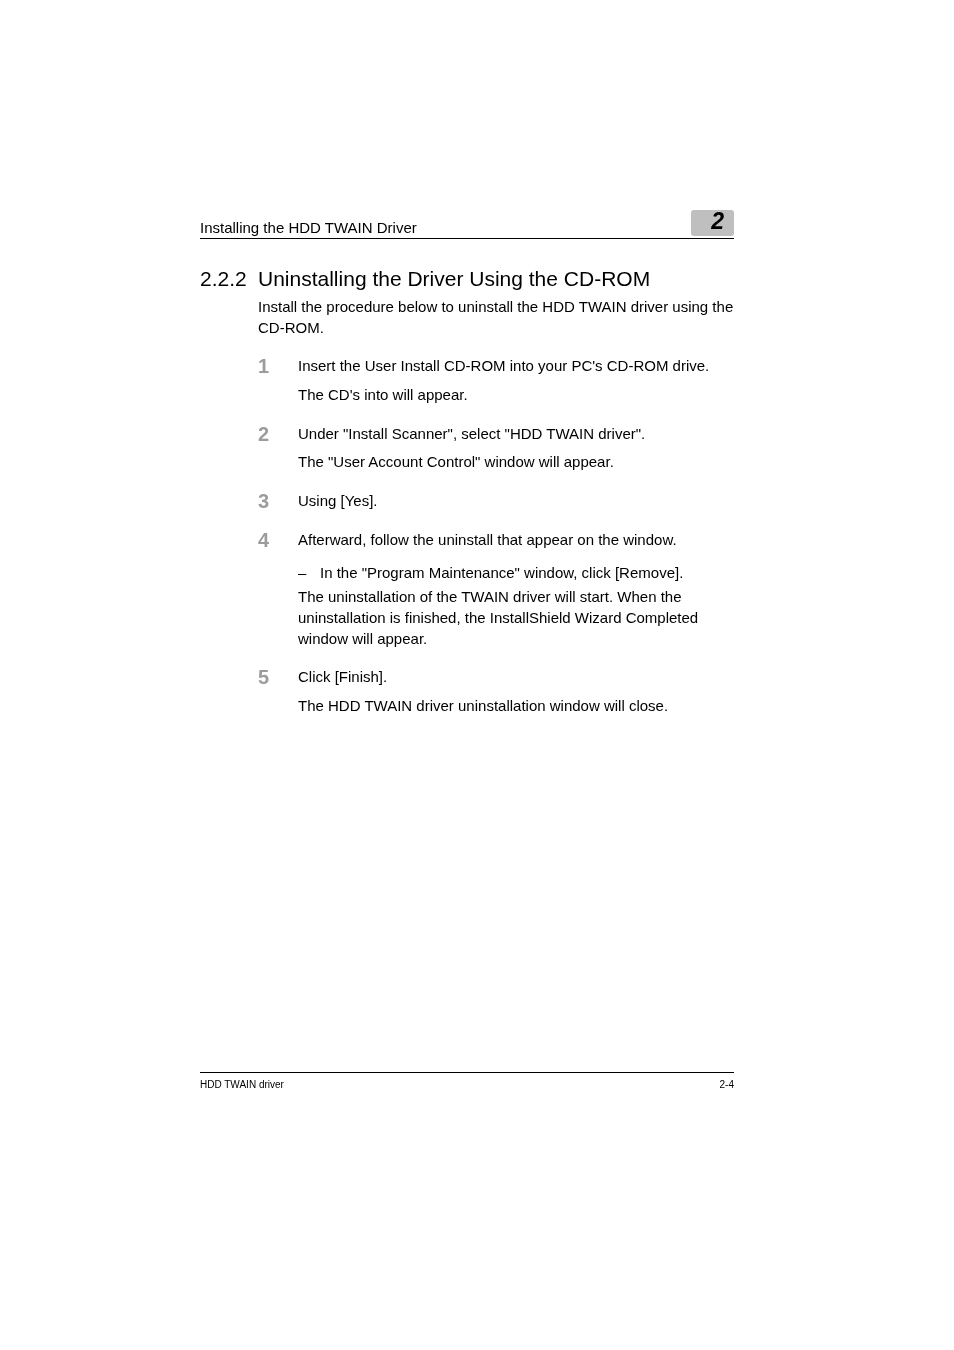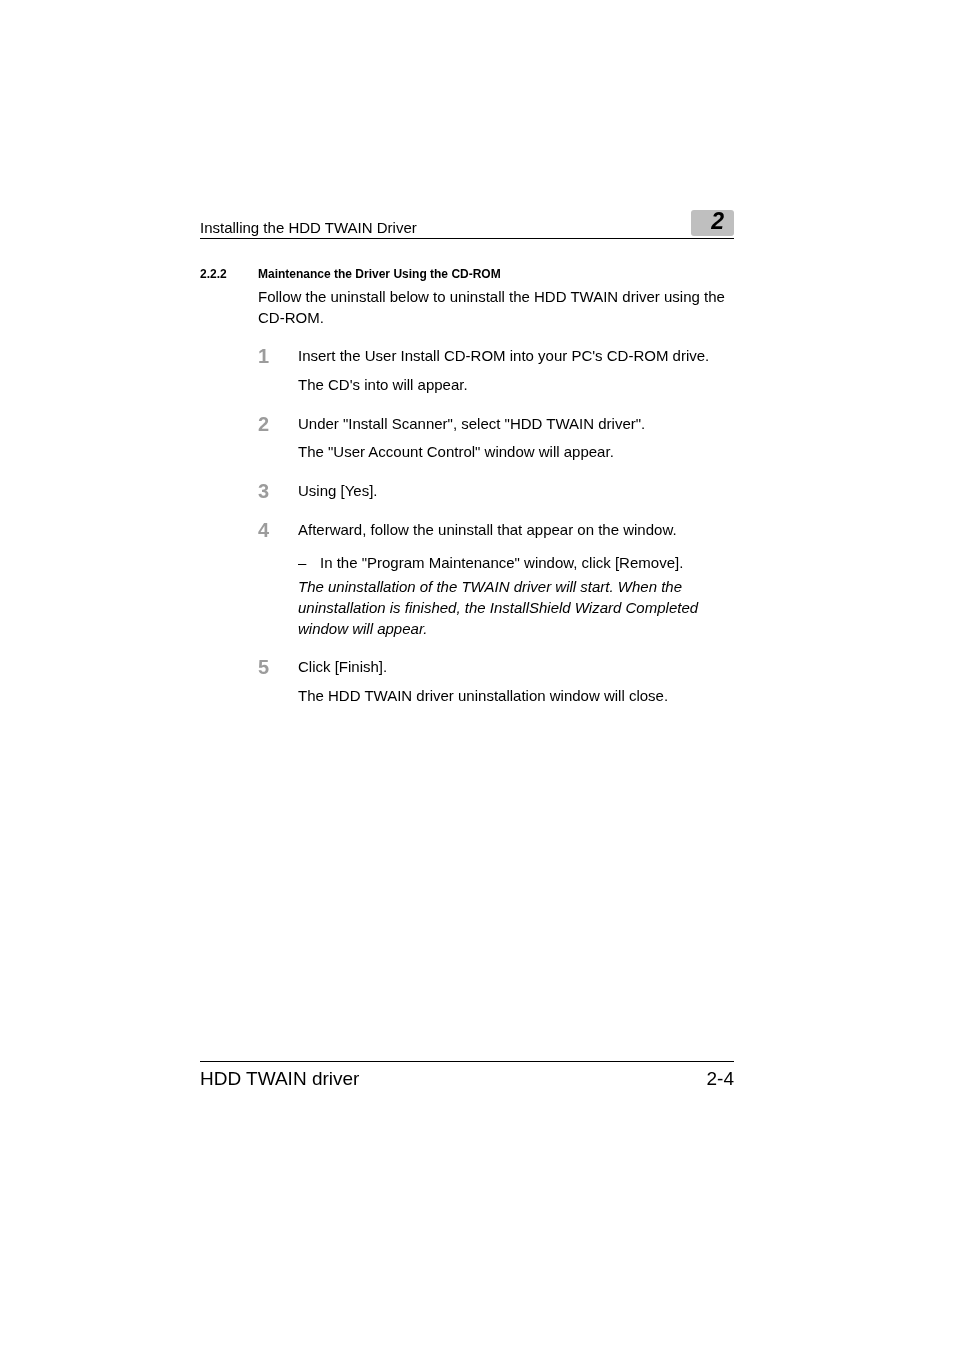--- a/index.html
+++ b/index.html
@@ -44,8 +44,8 @@
   .section-row {
     display: flex;
     margin-top: 28px;
-    font-size: 12px;
-    font-weight: bold;
+    font-size: 21px;
+    font-weight: normal;
   }
   .section-num {
     width: 58px;

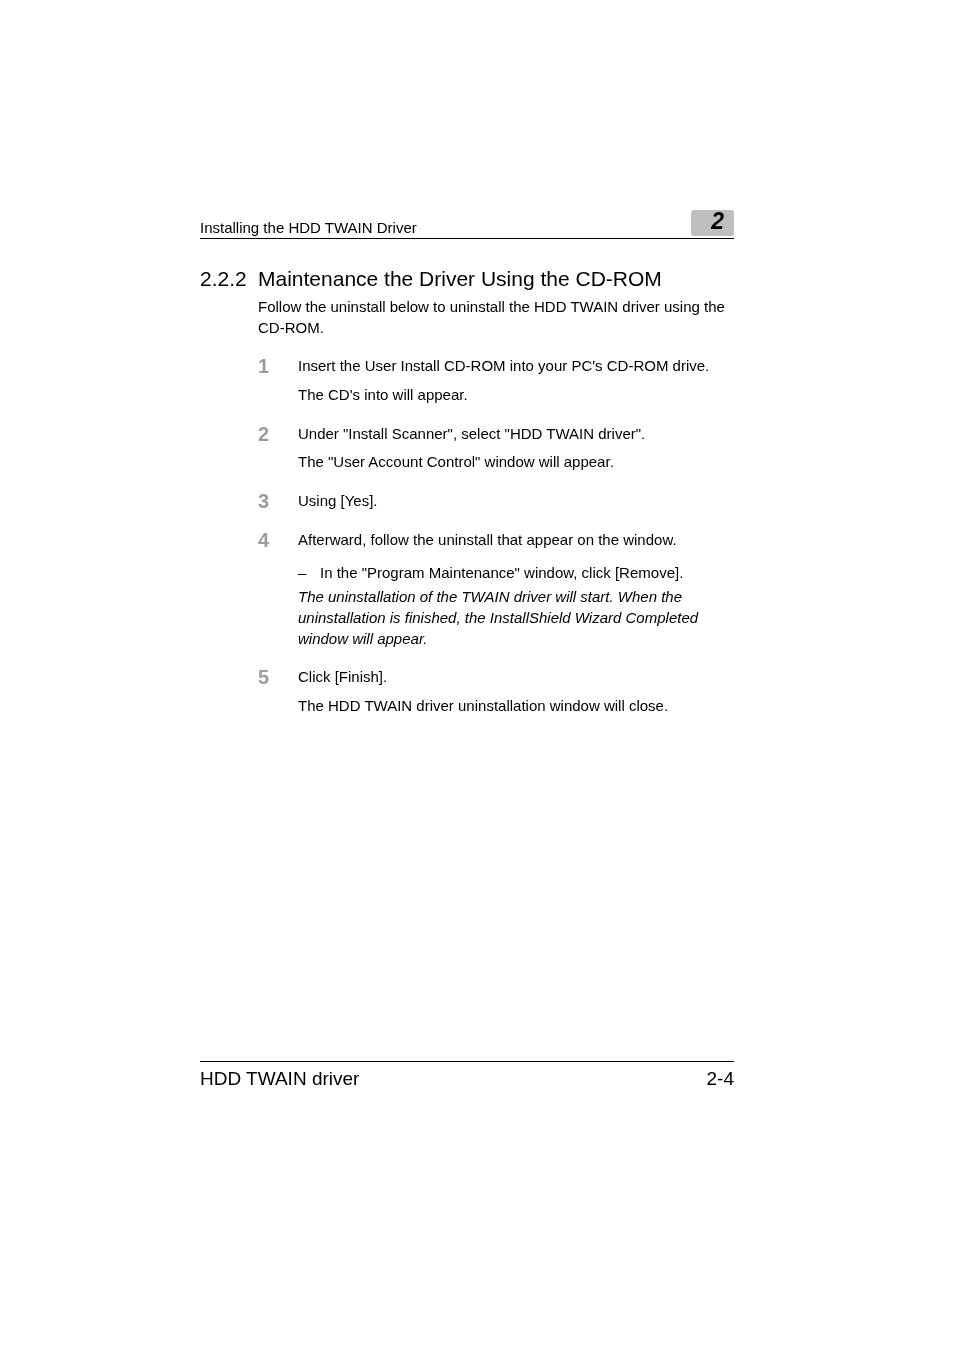--- a/index.html
+++ b/index.html
@@ -118,7 +118,7 @@
 
   <div class="section-row">
     <span class="section-num">2.2.2</span>
-    <span>Maintenance the Driver Using the CD-ROM</span>
+    <span>Uninstalling the Driver Using the CD-ROM</span>
   </div>
 
   <div class="body-block">

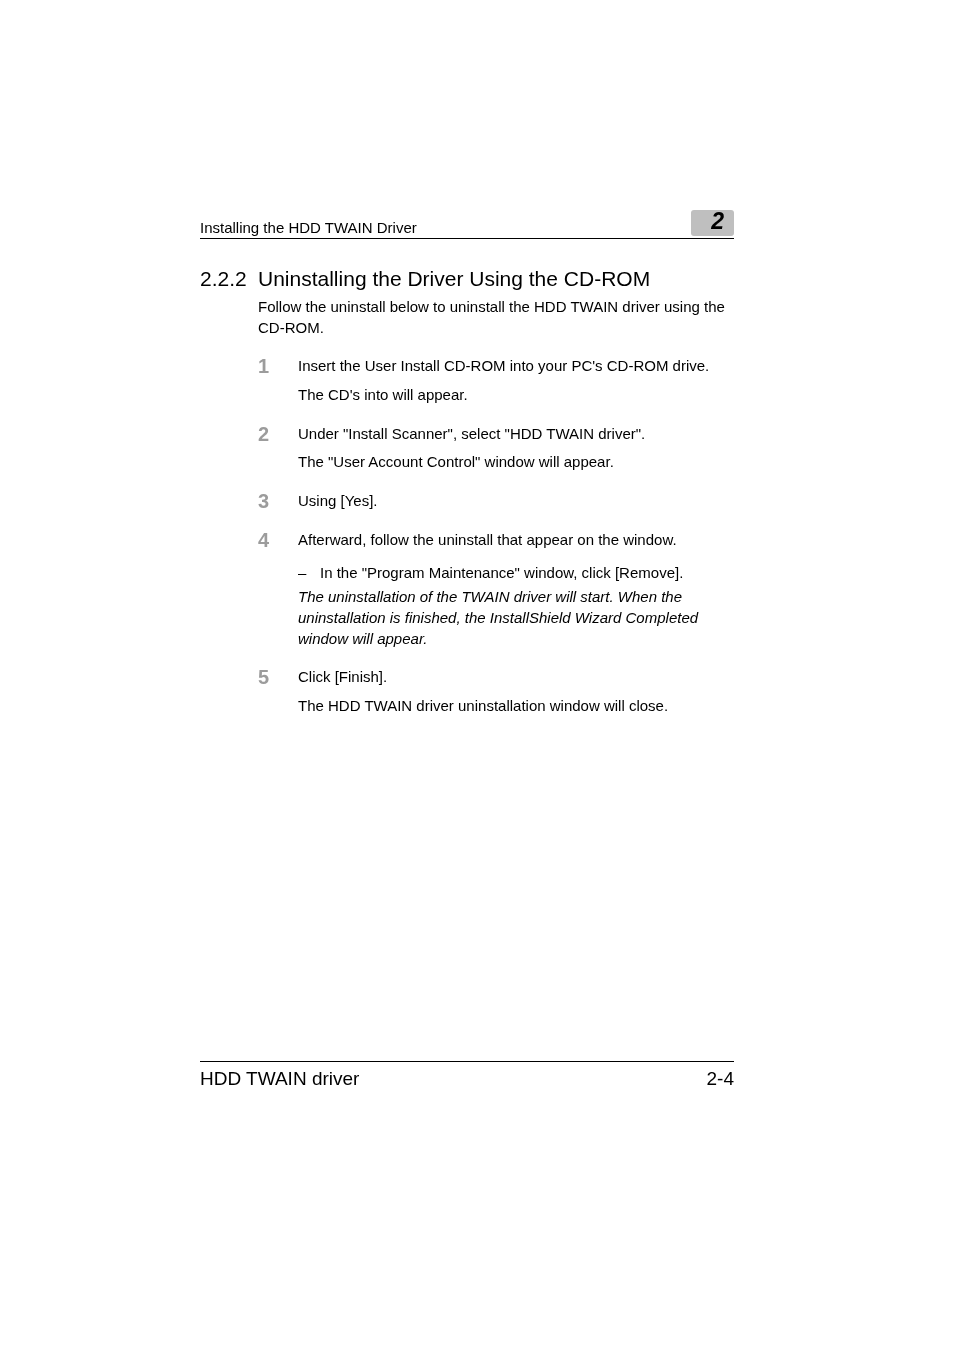--- a/index.html
+++ b/index.html
@@ -122,7 +122,7 @@
   </div>
 
   <div class="body-block">
-    <div class="para">Follow the uninstall below to uninstall the HDD TWAIN driver using the CD-ROM.</div>
+    <div class="para">Install the procedure below to uninstall the HDD TWAIN driver using the CD-ROM.</div>
 
     <div class="step">
       <div class="step-num">1</div>

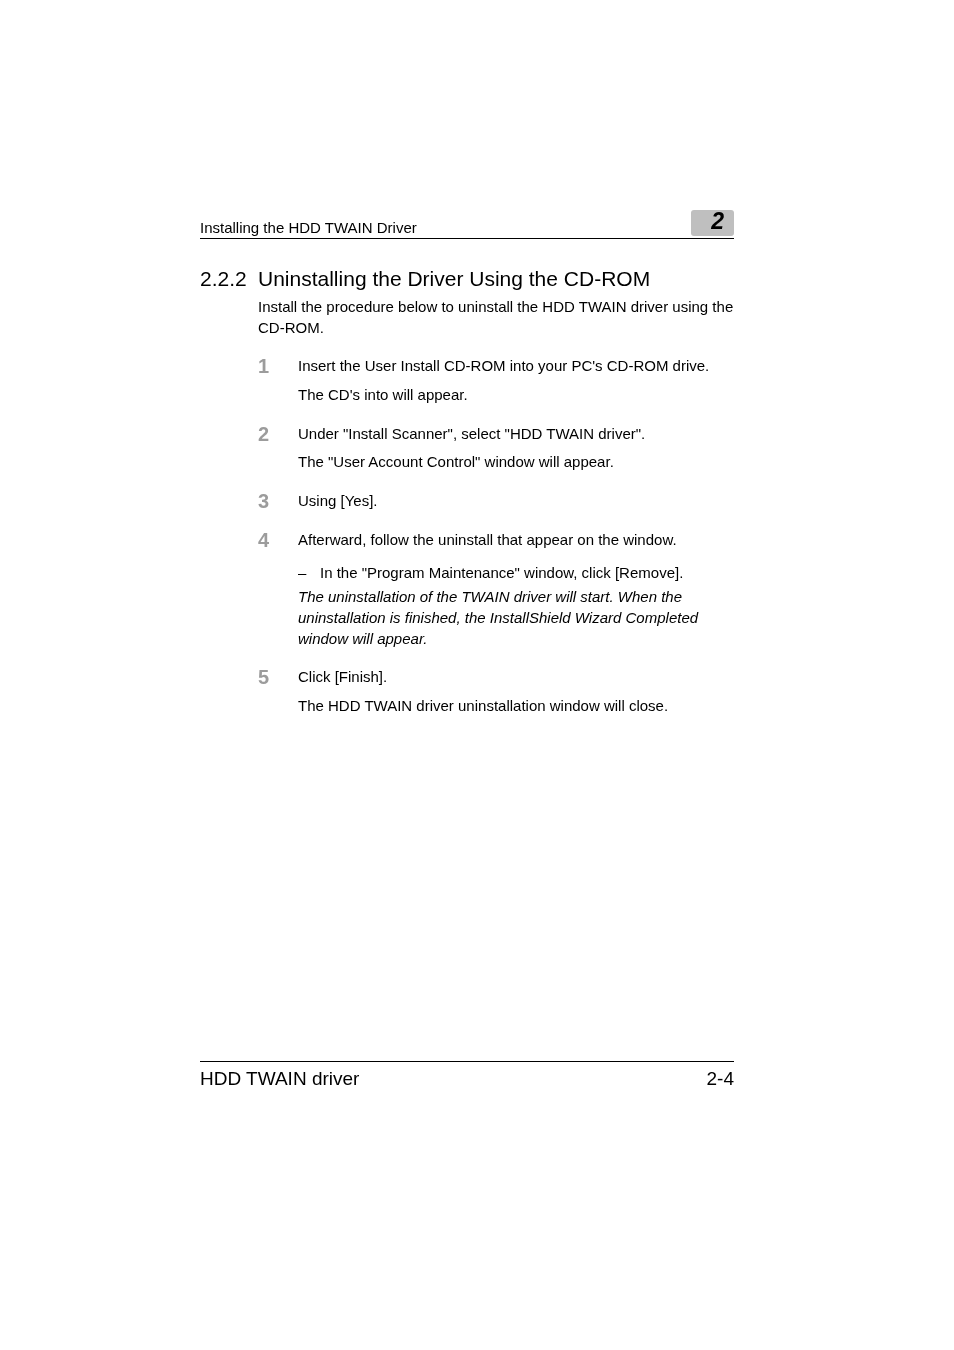--- a/index.html
+++ b/index.html
@@ -155,7 +155,7 @@
           <span class="bullet-dash">–</span>
           <span>In the "Program Maintenance" window, click [Remove].</span>
         </div>
-        <div class="sub" style="margin-top:4px;font-style:italic;">The uninstallation of the TWAIN driver will start. When the uninstallation is finished, the InstallShield Wizard Completed window will appear.</div>
+        <div class="sub" style="margin-top:4px;">The uninstallation of the TWAIN driver will start. When the uninstallation is finished, the InstallShield Wizard Completed window will appear.</div>
       </div>
     </div>
 

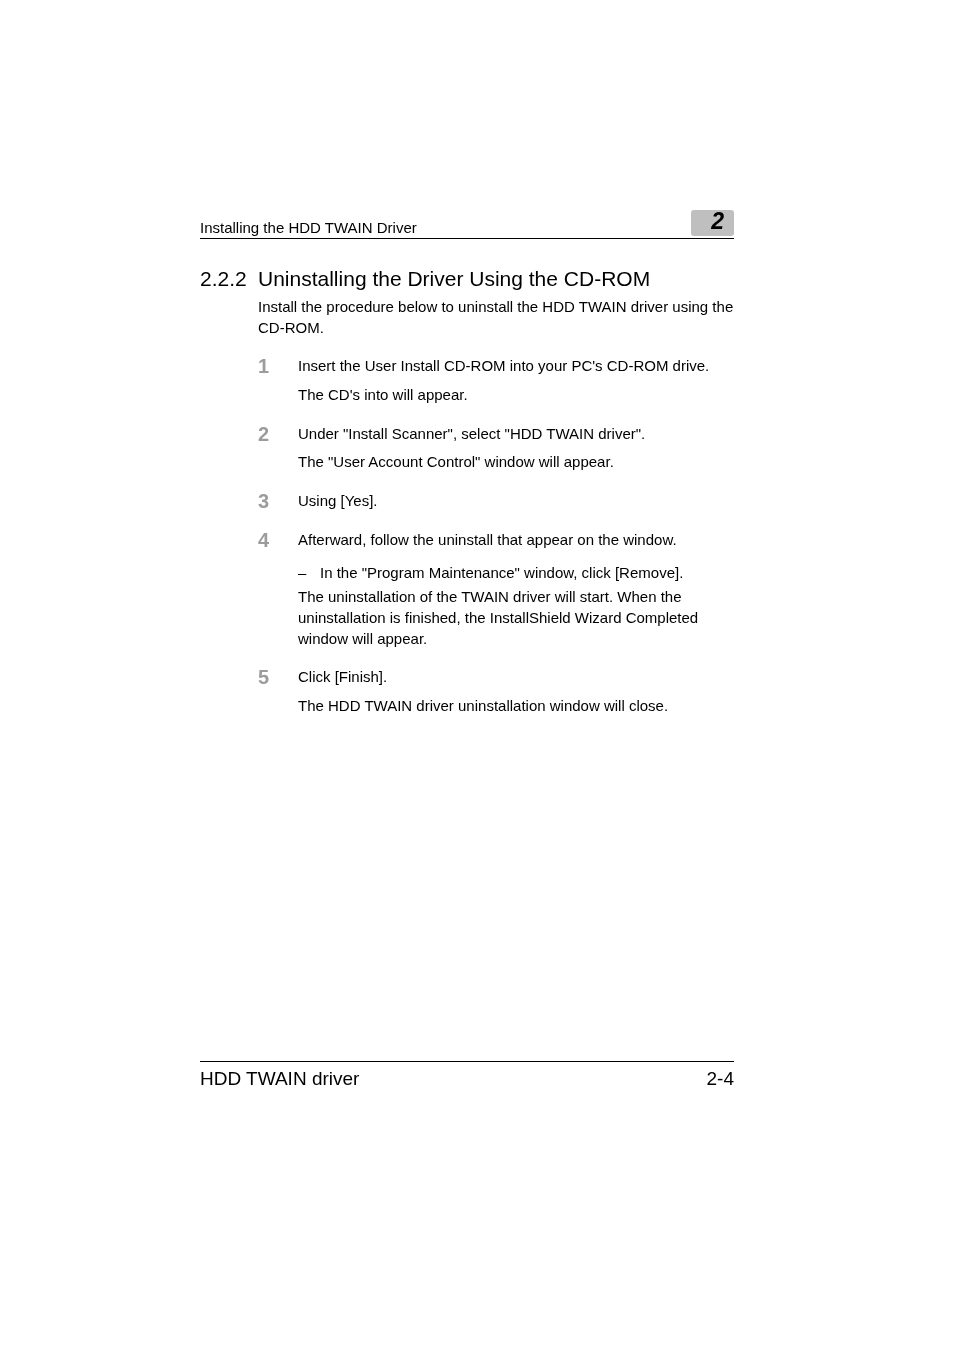--- a/index.html
+++ b/index.html
@@ -102,7 +102,7 @@
   .footer-row {
     display: flex;
     justify-content: space-between;
-    font-size: 19px;
+    font-size: 10px;
   }
 </style>
 </head>

